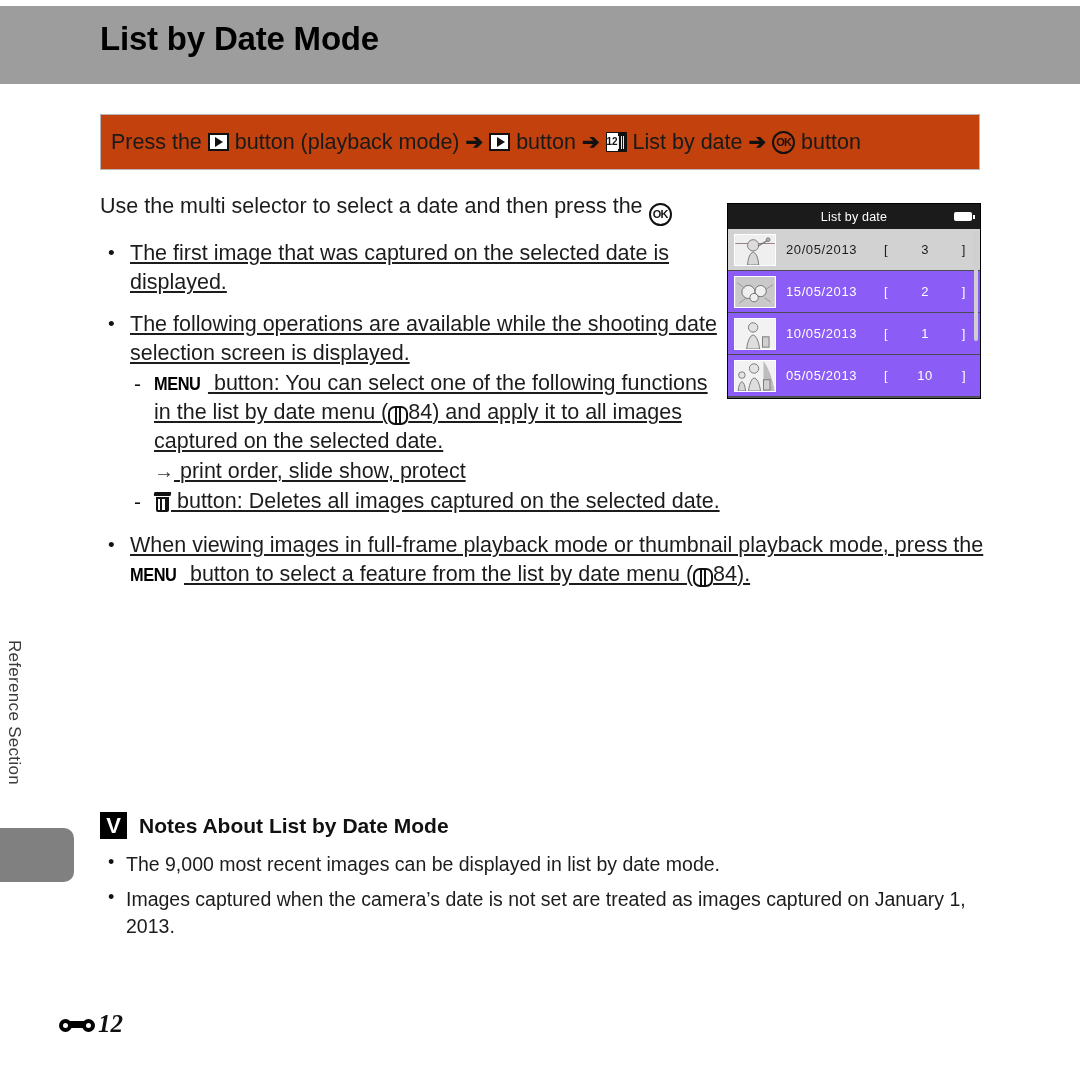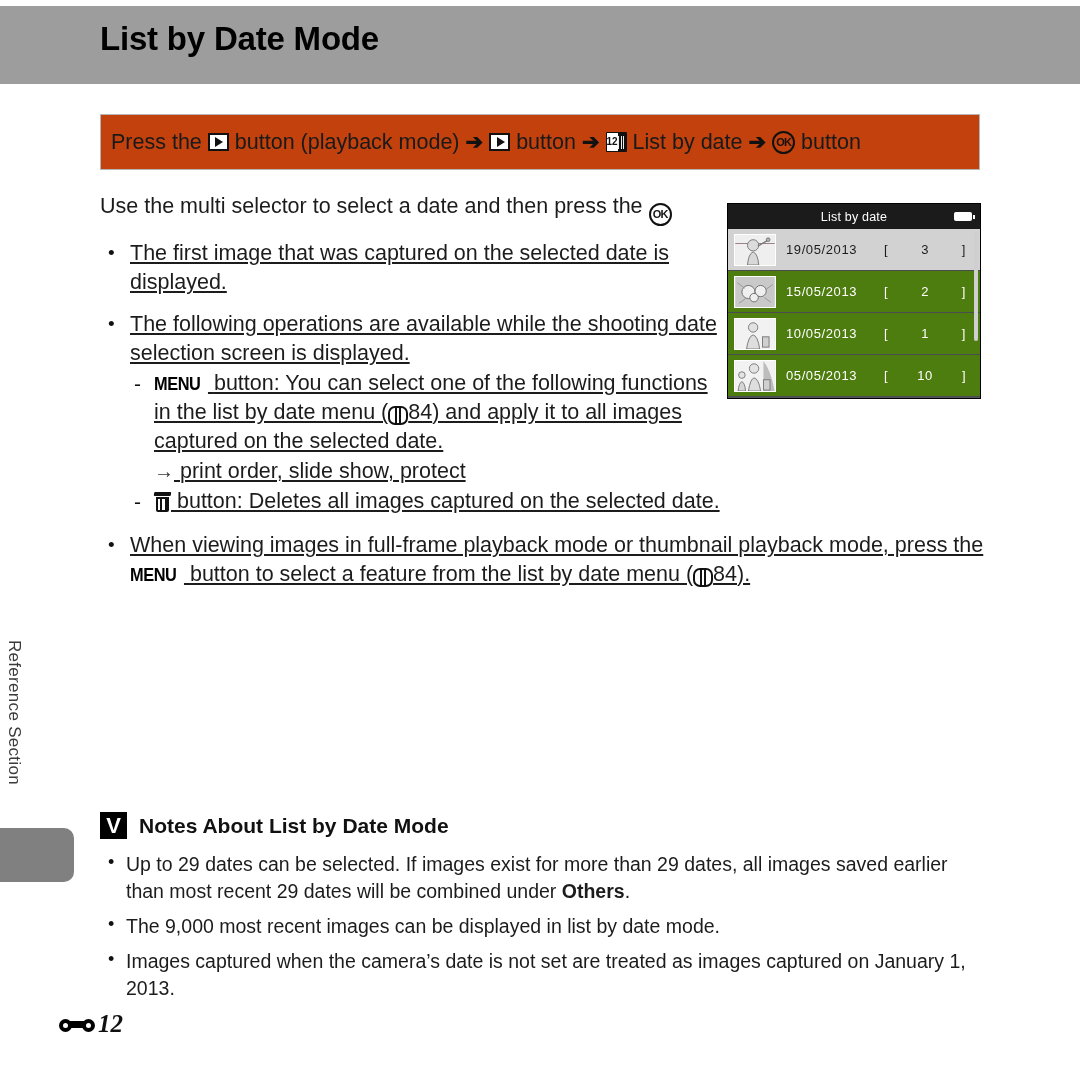--- a/index.html
+++ b/index.html
@@ -343,7 +343,7 @@
             <circle cx="35" cy="5" r="2" fill="#b0b0b0" stroke="#666" stroke-width=".8"></circle>
           </svg>
         </div>
-        <span class="cam-date">19/05/2013</span>
+        <span class="cam-date">20/05/2013</span>
         <span class="cam-count">
           <span>[</span>
           <span>3</span>

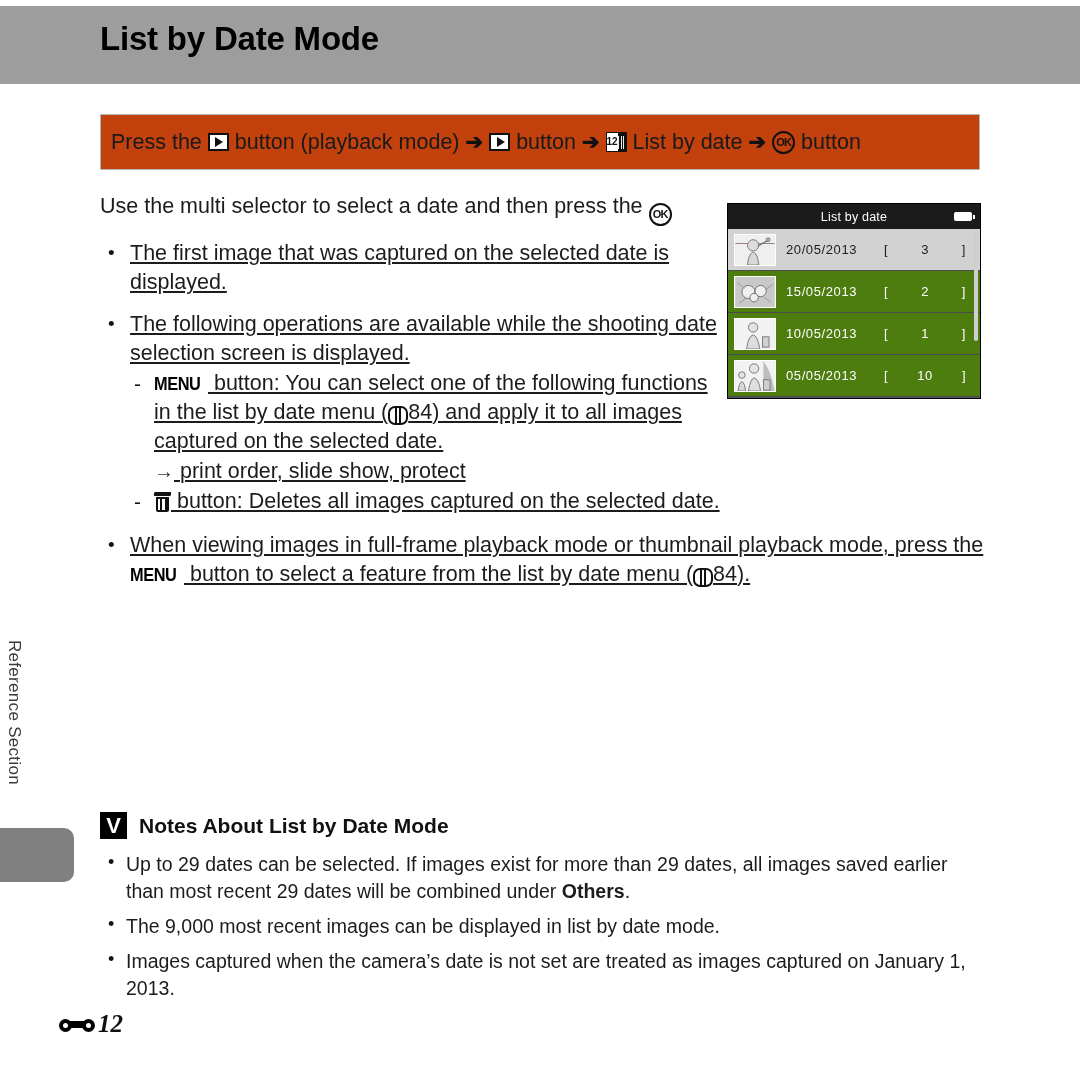--- a/index.html
+++ b/index.html
@@ -176,7 +176,7 @@
   .cam-rows { position: relative; height: 169px; }
   .cam-row {
     display: flex; align-items: center; height: 42px;
-    background: #4d7c0f; color: #fff;
+    background: #8b5cf6; color: #fff;
     border-bottom: 1px solid #4b4c50;
   }
   .cam-row.sel { background: #d2d2d2; color: #1c1c1c; }

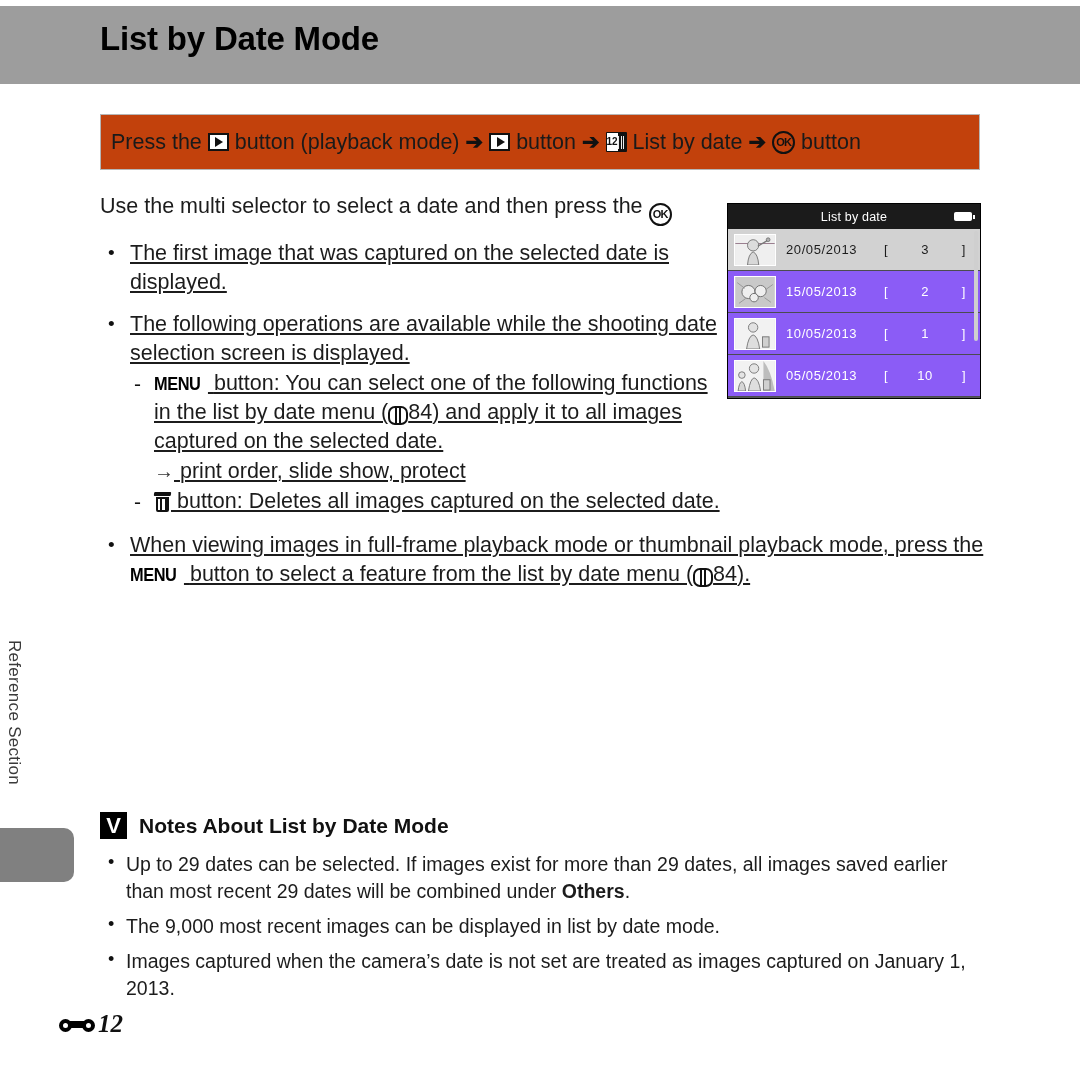--- a/index.html
+++ b/index.html
@@ -425,9 +425,6 @@
     <div class="notes-body">
       <ul>
         <li>
-          <span>Up to 29 dates can be selected. If images exist for more than 29 dates, all images saved earlier than most recent 29 dates will be combined under </span><span class="bold">Others</span><span>.</span>
-        </li>
-        <li>
           <span>The 9,000 most recent images can be displayed in list by date mode.</span>
         </li>
         <li>

